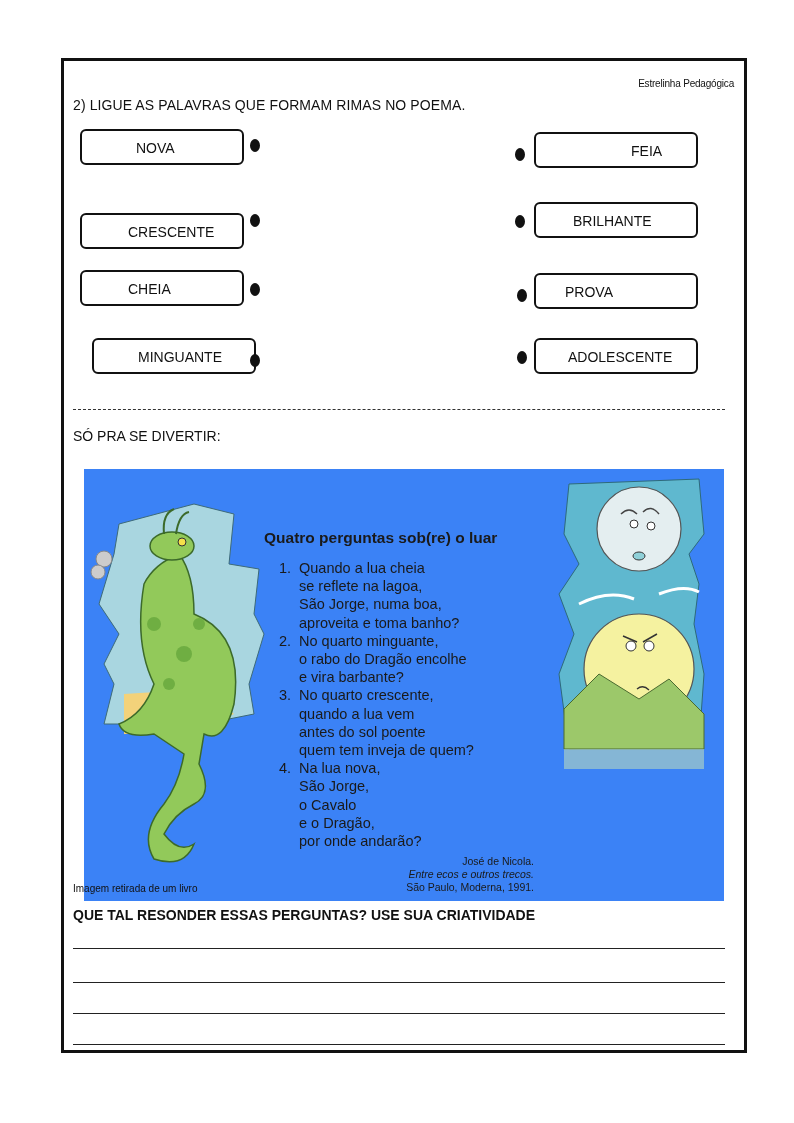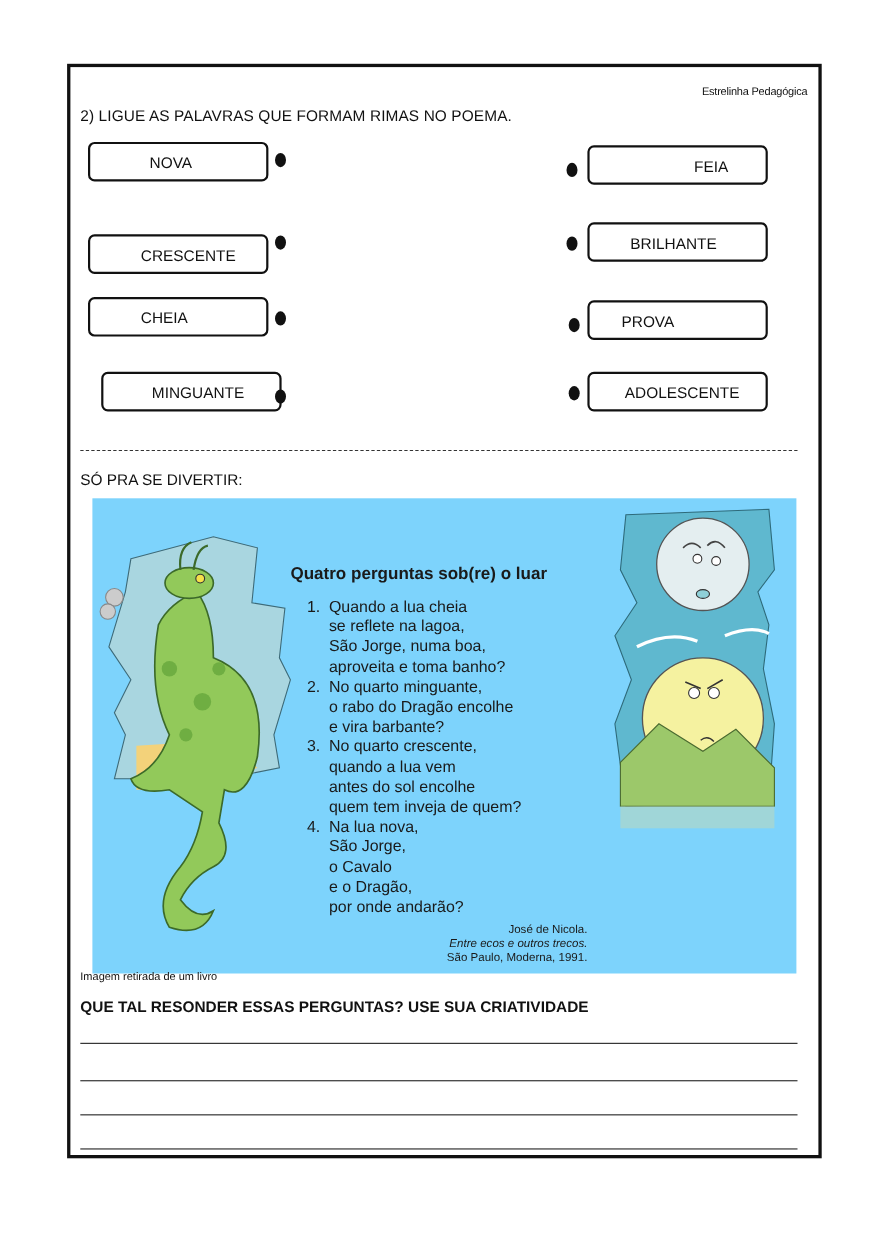--- a/index.html
+++ b/index.html
@@ -12,7 +12,7 @@
   .dot { position: absolute; width: 10px; height: 13px; background: #111; border-radius: 50%; }
   .dashes { position: absolute; left: 9px; top: 348px; width: 652px; height: 0; border-top: 1px dashed #333; }
   .section-title { position: absolute; left: 9px; top: 367px; font-size: 14px; }
-  .illus { position: absolute; left: 20px; top: 392px; width: 640px; height: 432px; background: #7dd3fc; overflow: hidden; }
+  .illus { position: absolute; left: 20px; top: 408px; width: 640px; height: 432px; background: #3b82f6; overflow: hidden; }
   .ghost { position: absolute; color: #d6d6d4; font-size: 13px; white-space: nowrap; }
   .poem-title { position: absolute; left: 180px; top: 60px; font-size: 15.5px; font-weight: bold; color: #1a1a1a; }
   .poem { position: absolute; left: 215px; top: 90px; font-size: 14.5px; line-height: 18.2px; color: #1a1a1a; }

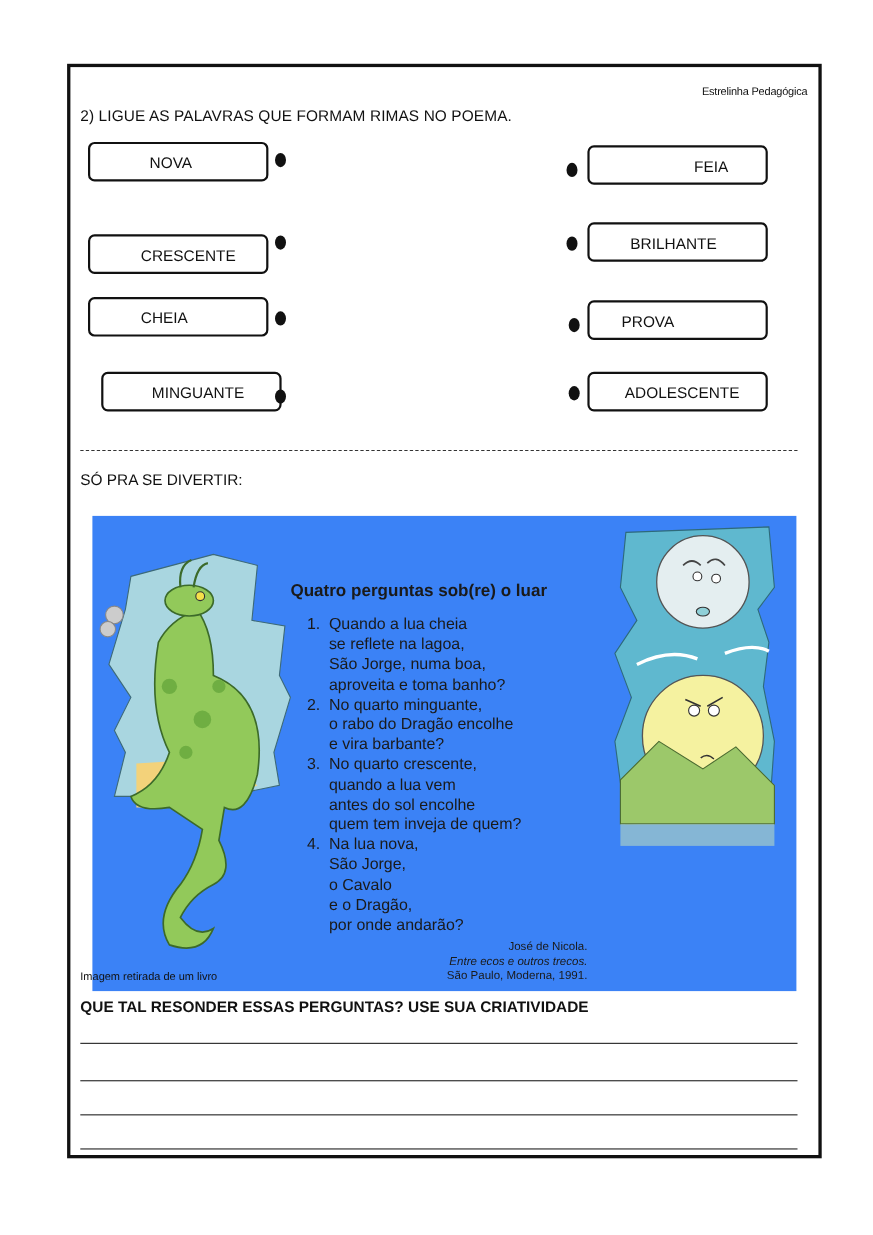--- a/index.html
+++ b/index.html
@@ -114,7 +114,7 @@
         <span class="num">3.</span>
         <div>No quarto crescente,</div>
         <div>quando a lua vem</div>
-        <div>antes do sol encolhe</div>
+        <div>antes do sol poente</div>
         <div>quem tem inveja de quem?</div>
       </div>
       <div class="stanza">

